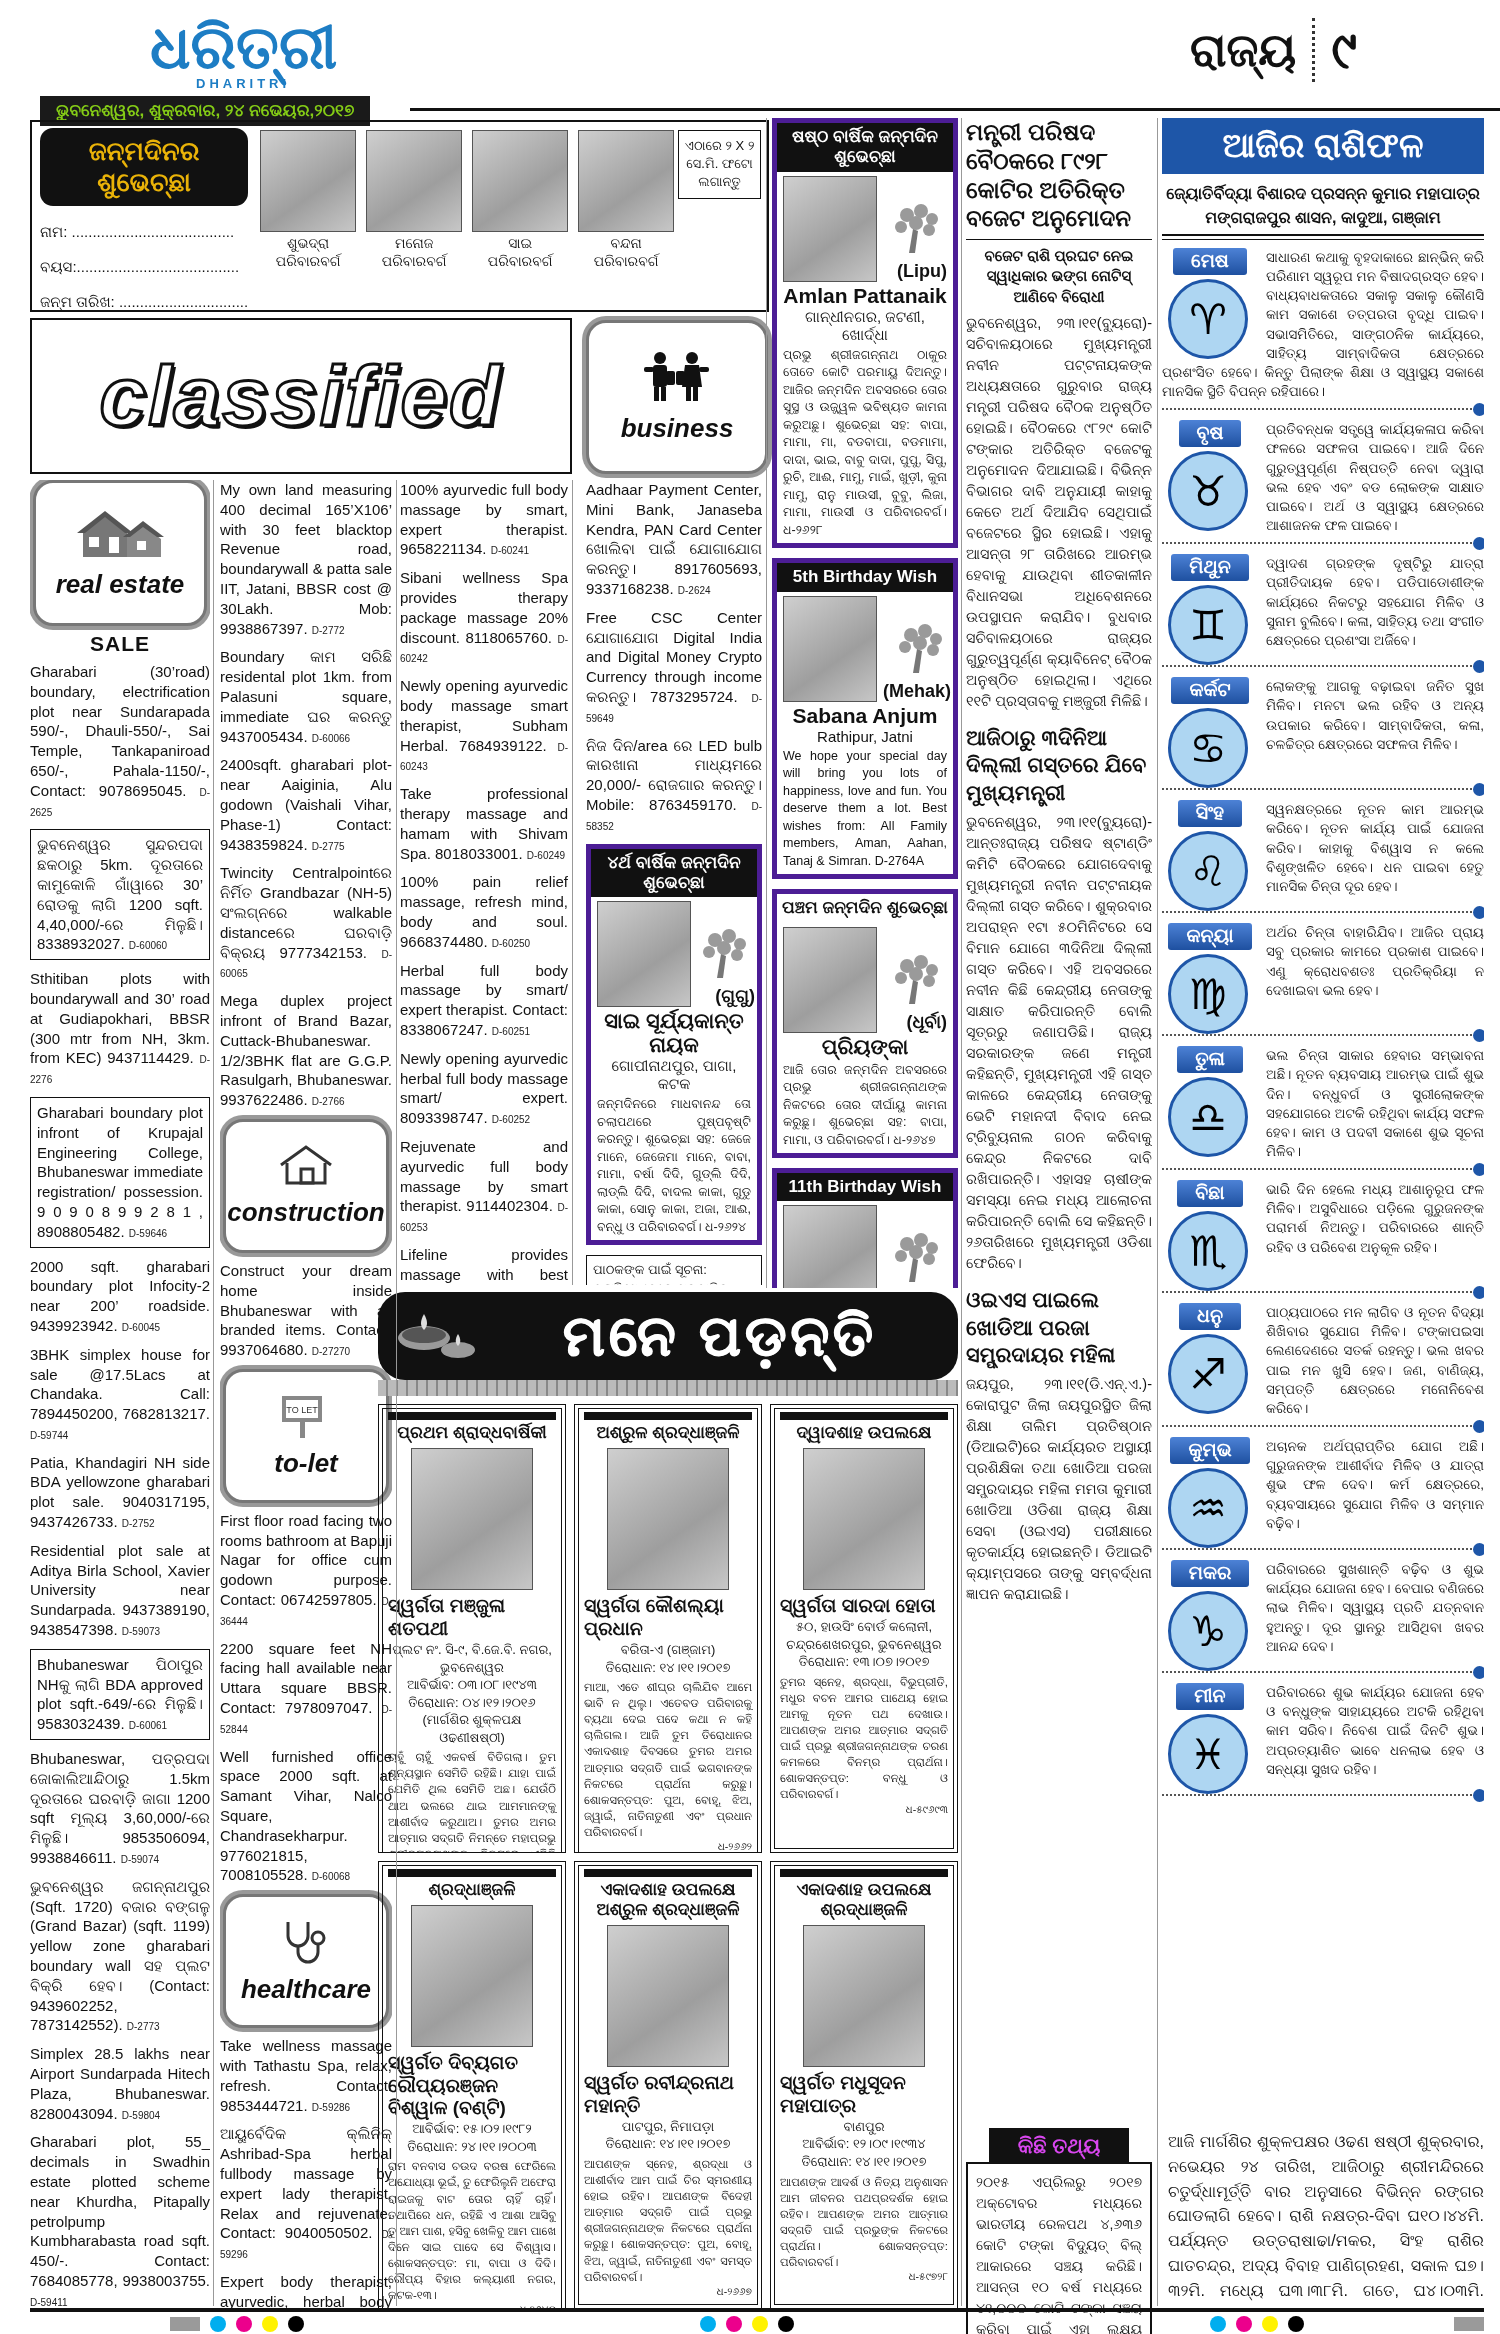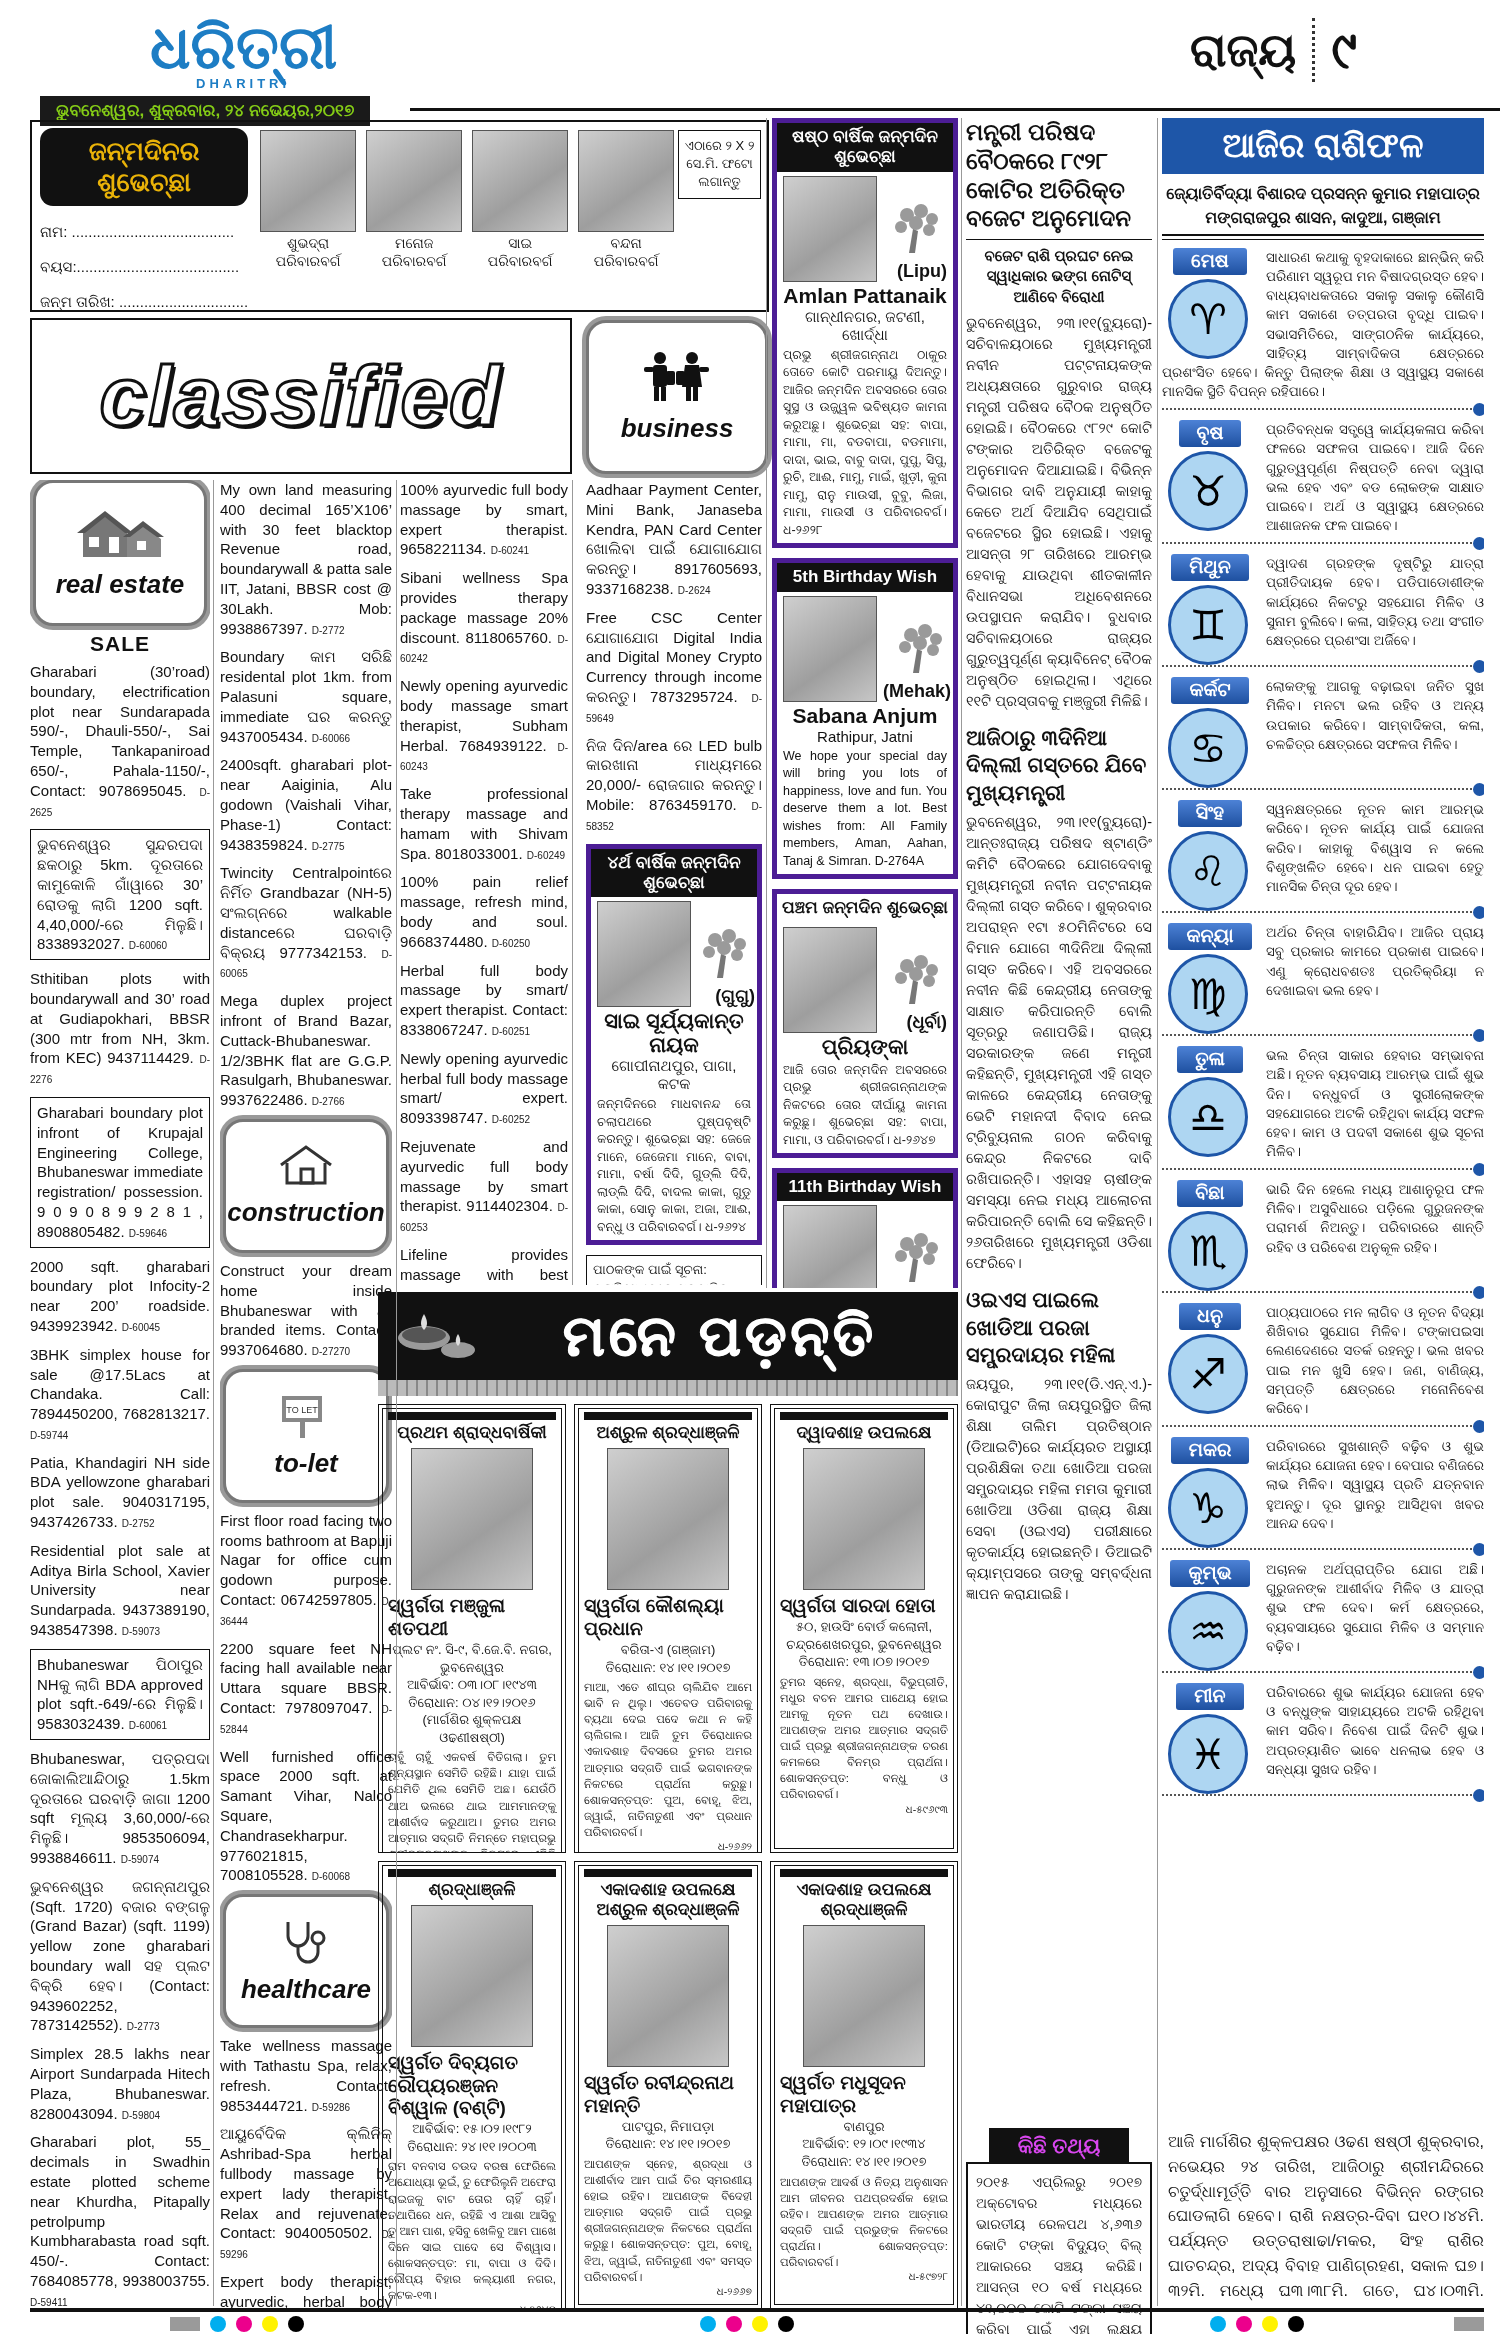--- a/index.html
+++ b/index.html
@@ -53,7 +53,7 @@
   .body-txt{font-size:14.5px;line-height:1.45;text-align:justify;margin-top:6px;}
   .headline2{font-size:21px;font-weight:bold;line-height:1.3;margin-top:12px;}
   
-  .mp-banner{background:#111;color:#fff;display:flex;align-items:center;}
+  .mp-banner{background:#111;color:#fff;display:flex;align-items:center;border-radius:27px;}
   .mp-title{font-size:56px;font-weight:bold;letter-spacing:4px;margin:0 auto;
             -webkit-text-stroke:1px #fff;}
   .marigold{height:16px;background:repeating-linear-gradient(90deg,#bbb 0 8px,#888 8px 10px);}

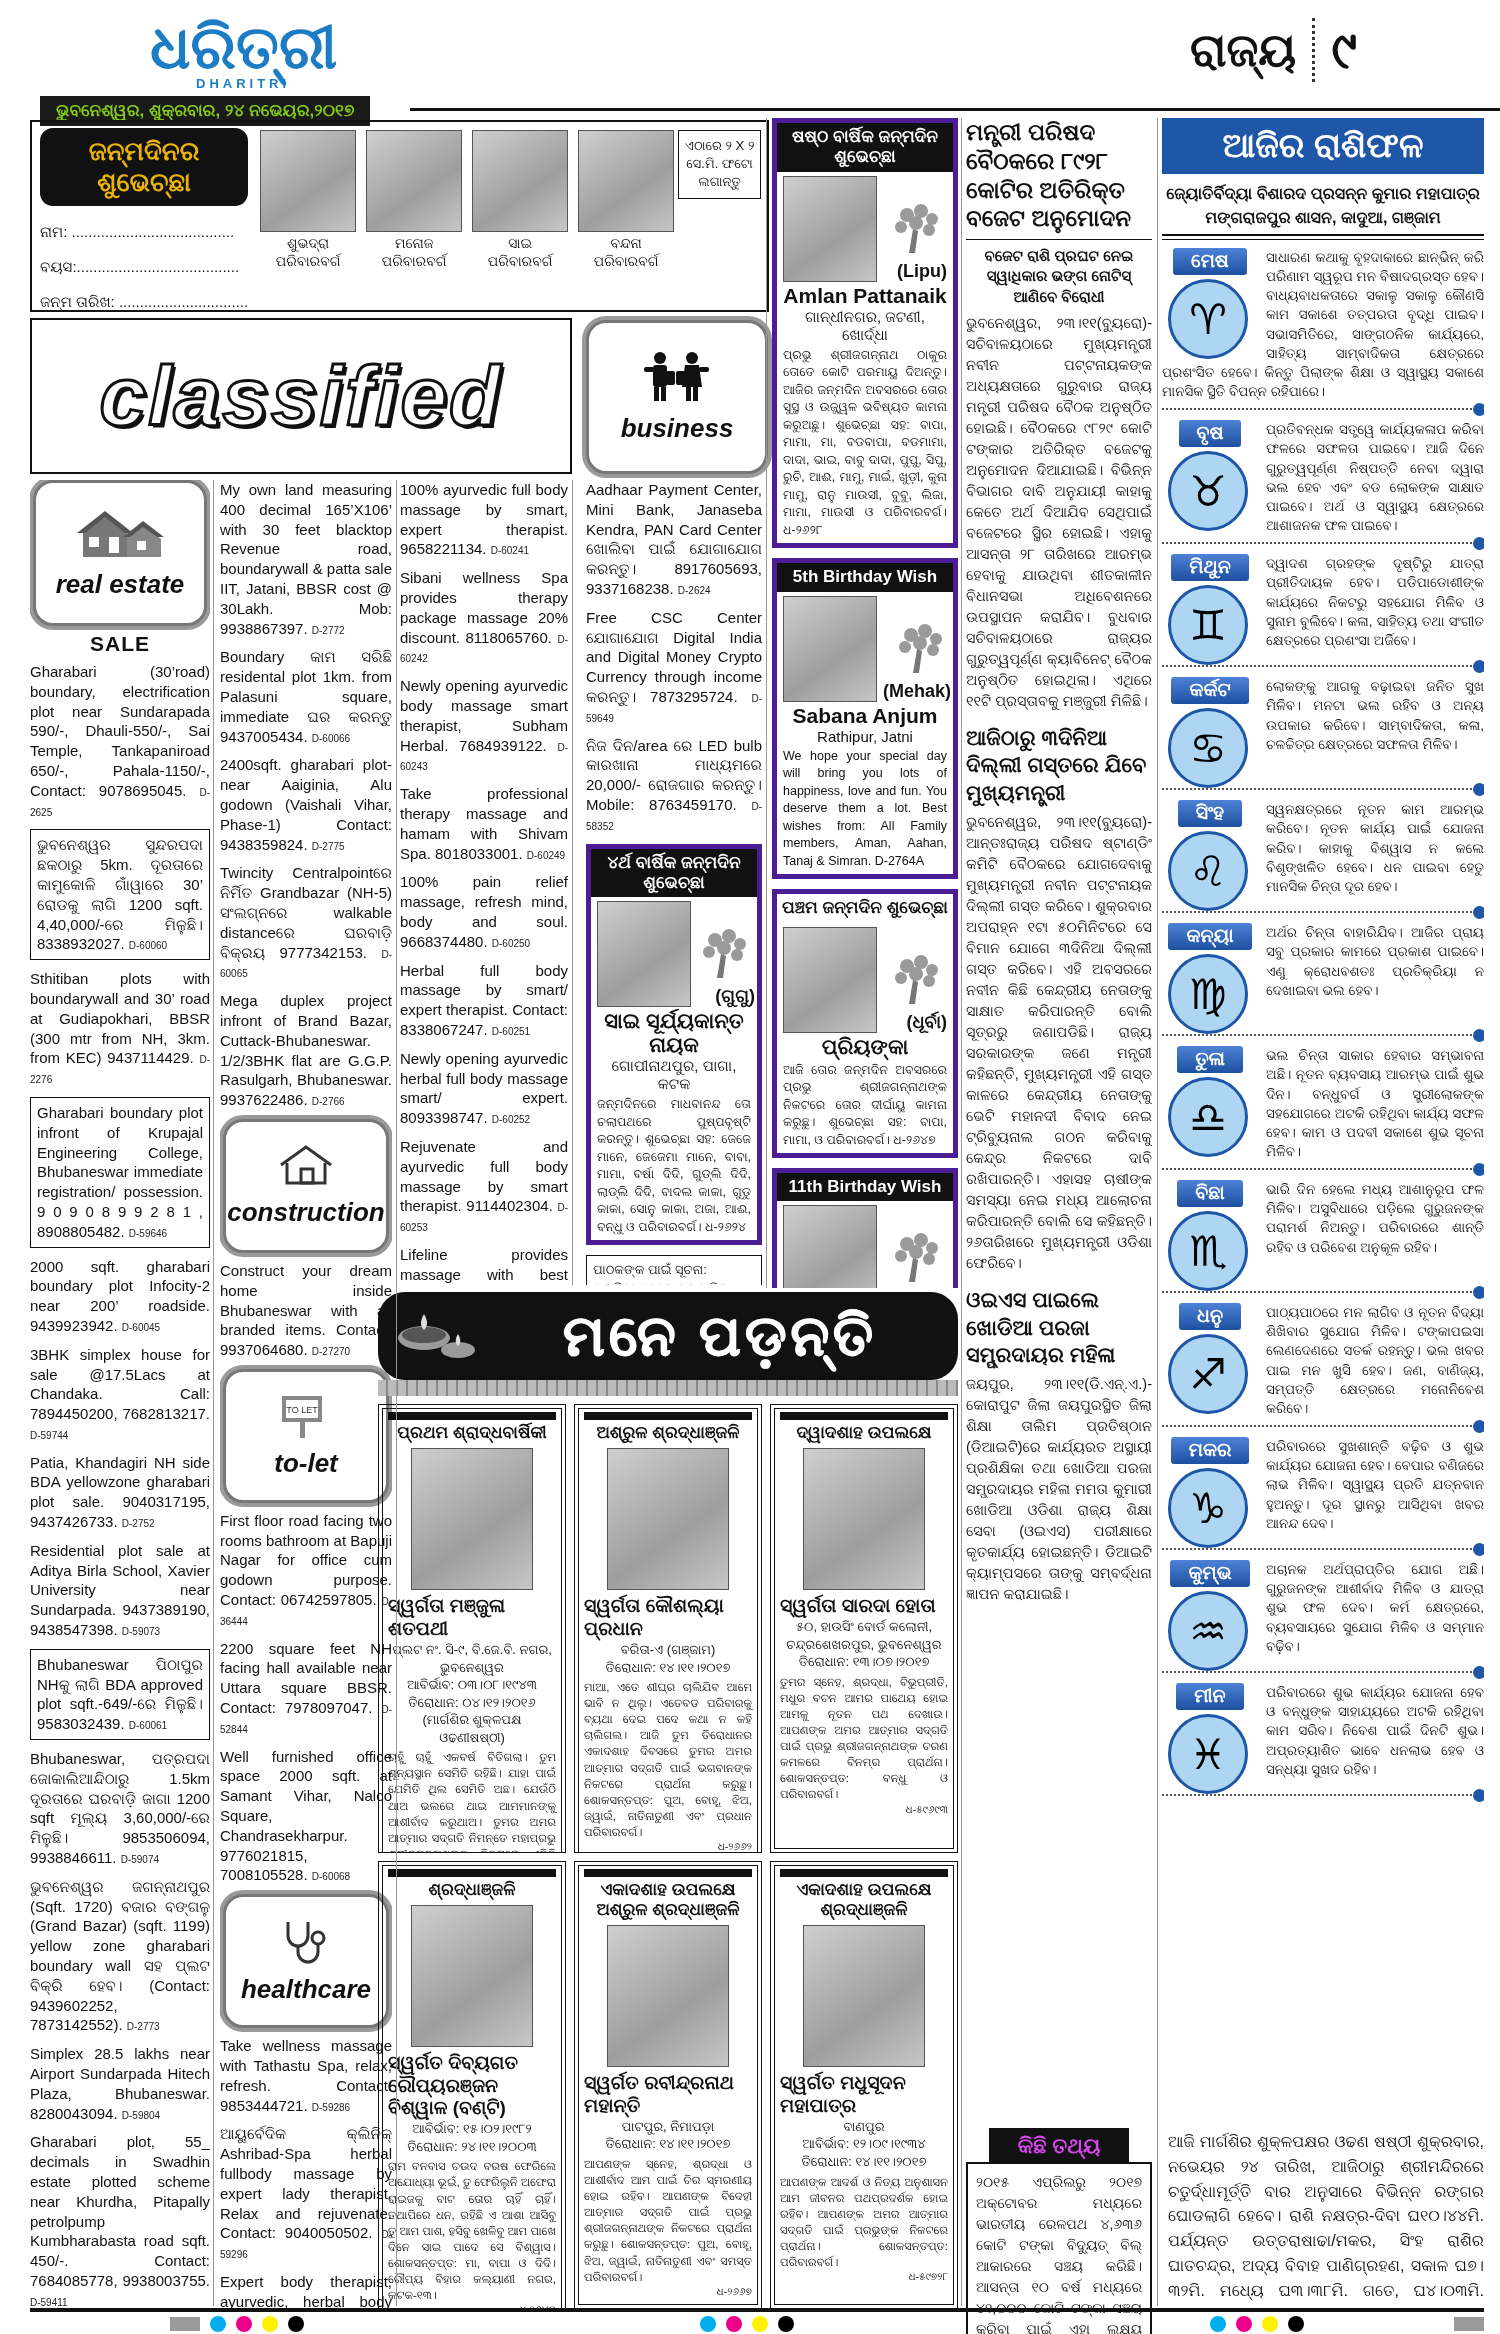--- a/index.html
+++ b/index.html
@@ -654,21 +654,21 @@
 
         <div class="sign">
           <div class="sign-left">
+            <span class="sign-label">କୁମ୍ଭ</span>
+            <div class="sign-icon" style="margin-left:6px;">♒</div>
+          </div>
+          <div class="sign-txt">ଅଚାନକ ଅର୍ଥପ୍ରାପ୍ତିର ଯୋଗ ଅଛି। ଗୁରୁଜନଙ୍କ ଆଶୀର୍ବାଦ ମିଳିବ ଓ ଯାତ୍ରା ଶୁଭ ଫଳ ଦେବ। କର୍ମ କ୍ଷେତ୍ରରେ, ବ୍ୟବସାୟରେ ସୁଯୋଗ ମିଳିବ ଓ ସମ୍ମାନ ବଢ଼ିବ।</div>
+          <div class="sign-sep">
+            <span class="sep-dot"></span>
+          </div>
+        </div>
+
+        <div class="sign">
+          <div class="sign-left">
             <span class="sign-label">ମକର</span>
             <div class="sign-icon" style="margin-left:6px;">♑</div>
           </div>
           <div class="sign-txt">ପରିବାରରେ ସୁଖଶାନ୍ତି ବଢ଼ିବ ଓ ଶୁଭ କାର୍ଯ୍ୟର ଯୋଜନା ହେବ। ବେପାର ବଣିଜରେ ଲାଭ ମିଳିବ। ସ୍ୱାସ୍ଥ୍ୟ ପ୍ରତି ଯତ୍ନବାନ ହୁଅନ୍ତୁ। ଦୂର ସ୍ଥାନରୁ ଆସିଥିବା ଖବର ଆନନ୍ଦ ଦେବ।</div>
-          <div class="sign-sep">
-            <span class="sep-dot"></span>
-          </div>
-        </div>
-
-        <div class="sign">
-          <div class="sign-left">
-            <span class="sign-label">କୁମ୍ଭ</span>
-            <div class="sign-icon" style="margin-left:6px;">♒</div>
-          </div>
-          <div class="sign-txt">ଅଚାନକ ଅର୍ଥପ୍ରାପ୍ତିର ଯୋଗ ଅଛି। ଗୁରୁଜନଙ୍କ ଆଶୀର୍ବାଦ ମିଳିବ ଓ ଯାତ୍ରା ଶୁଭ ଫଳ ଦେବ। କର୍ମ କ୍ଷେତ୍ରରେ, ବ୍ୟବସାୟରେ ସୁଯୋଗ ମିଳିବ ଓ ସମ୍ମାନ ବଢ଼ିବ।</div>
           <div class="sign-sep">
             <span class="sep-dot"></span>
           </div>

